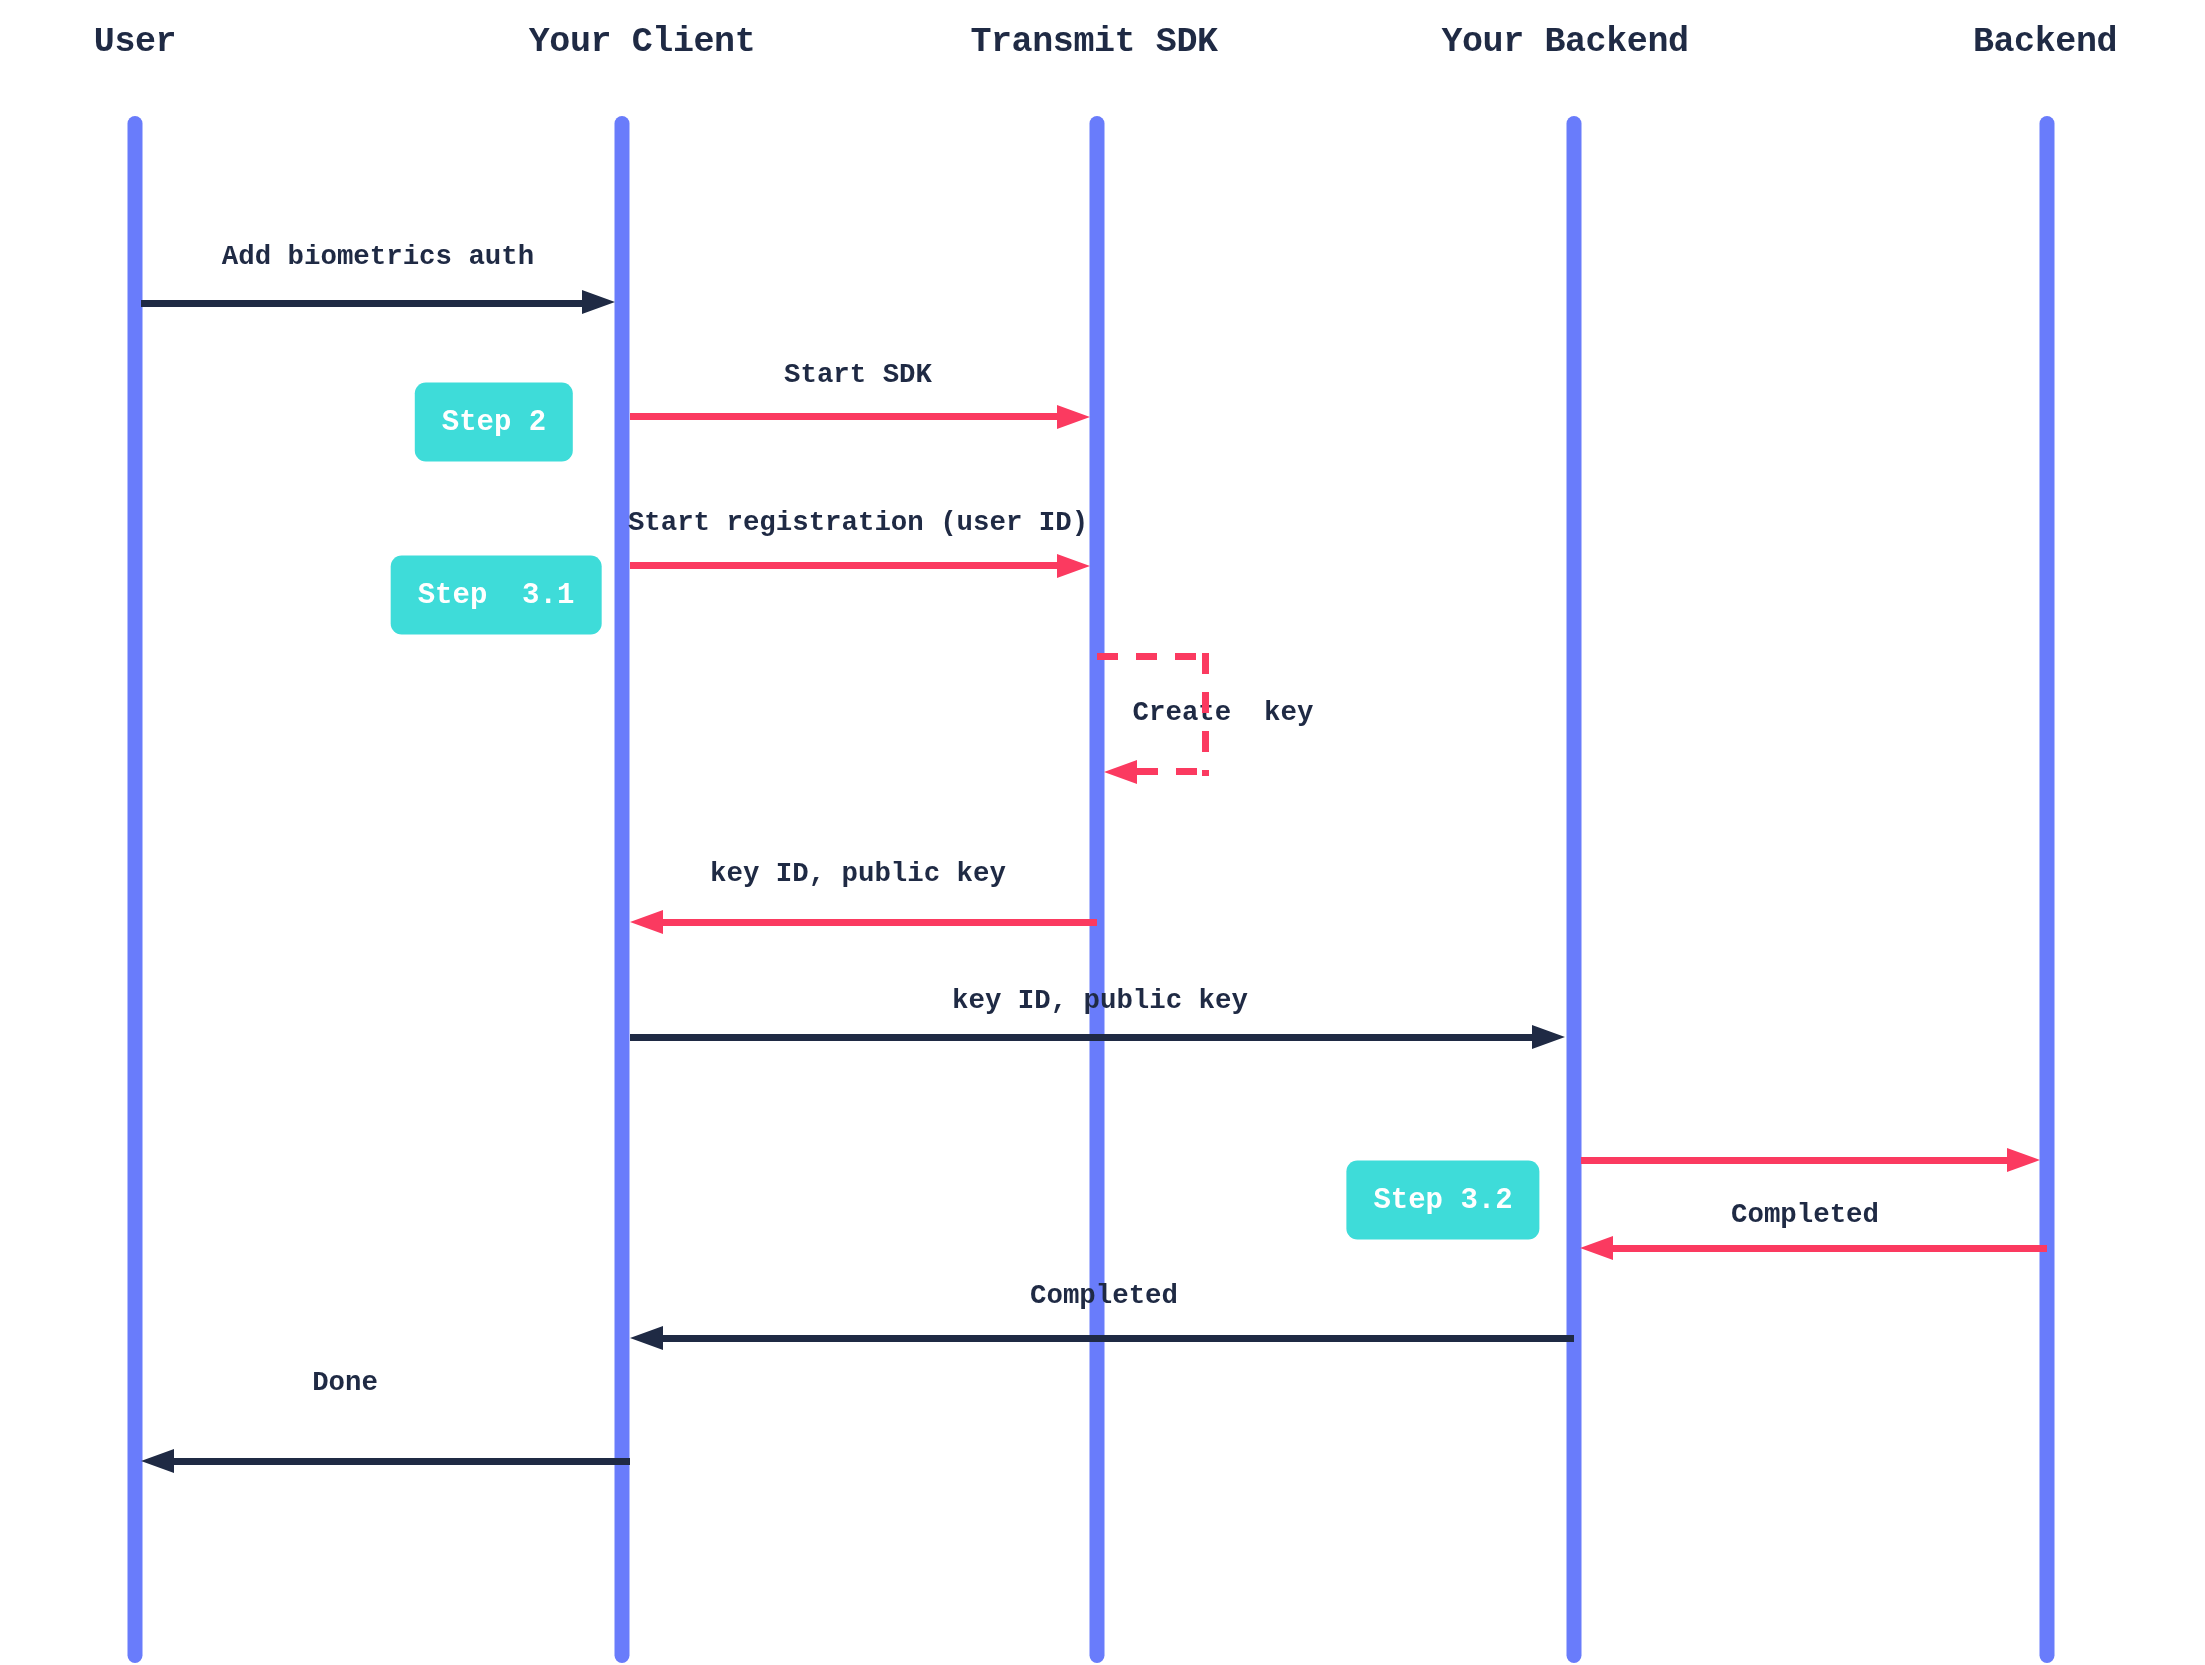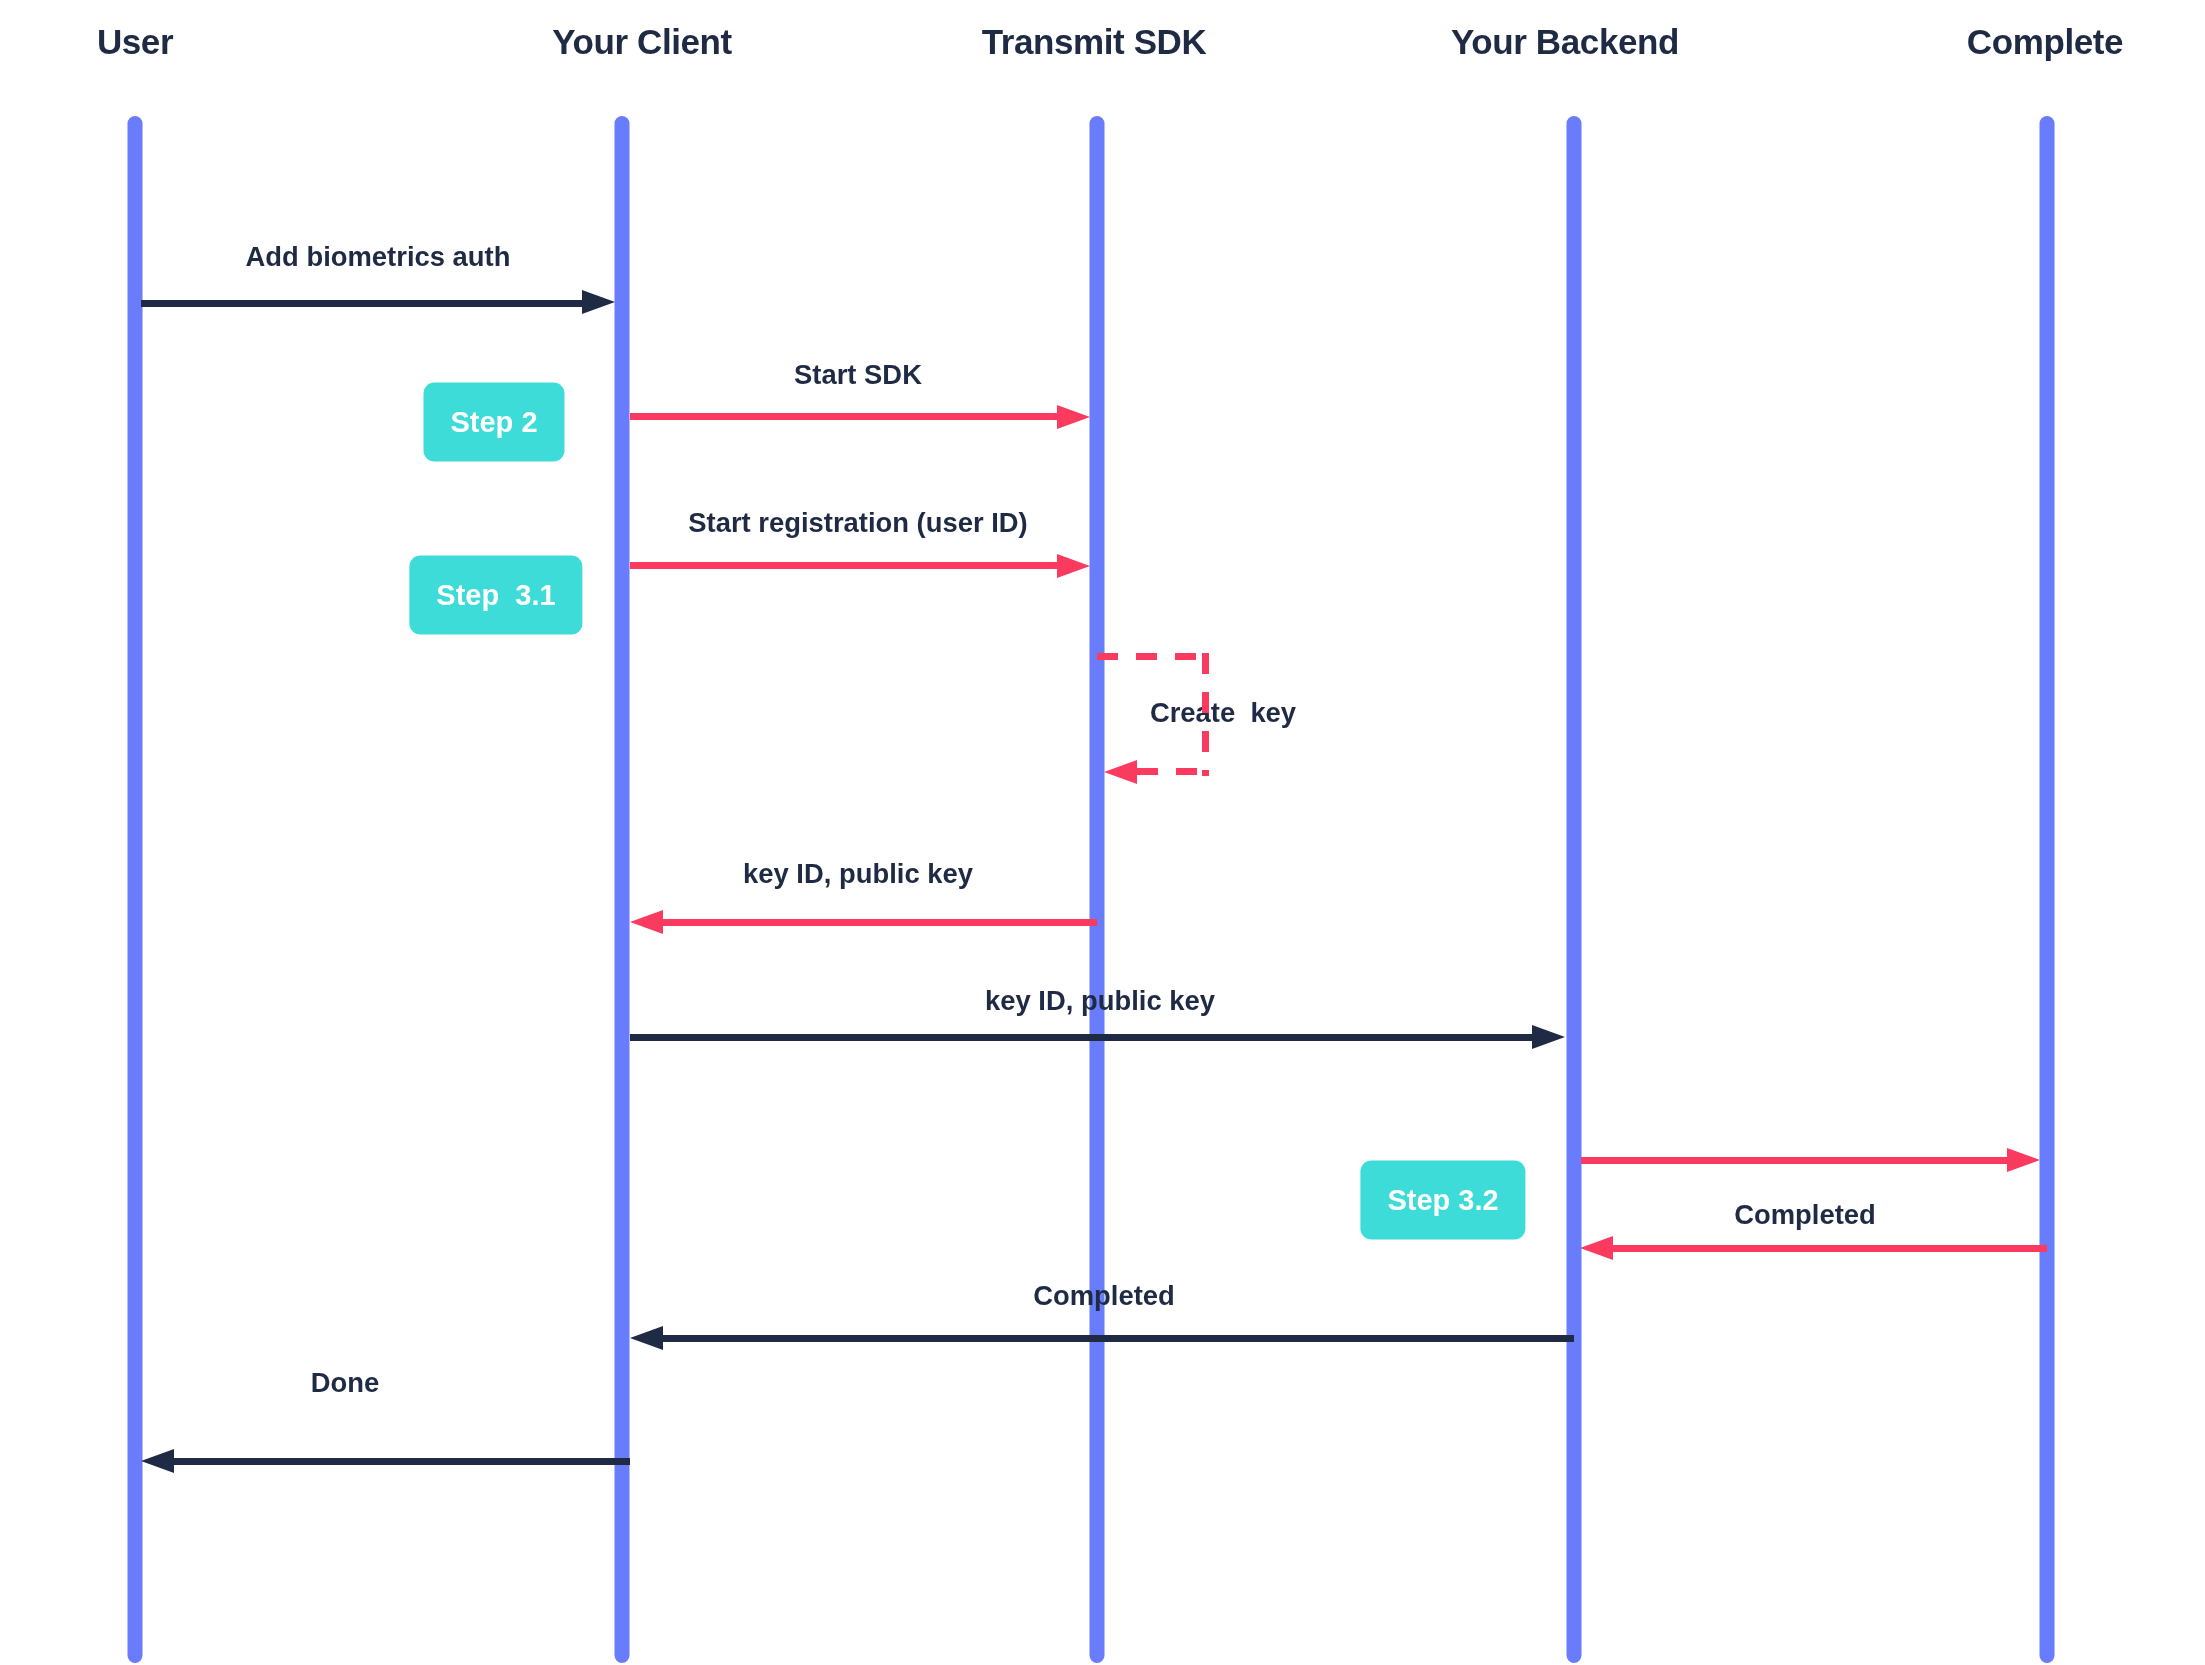--- a/index.html
+++ b/index.html
@@ -15,7 +15,7 @@
     position:relative;
     width:2194px;height:1666px;
     background:var(--bg);
-    font-family:Liberation Sans, sans-serif;
+    font-family:Liberation Mono, monospace;
     overflow:hidden;
   }
   .actor-header{

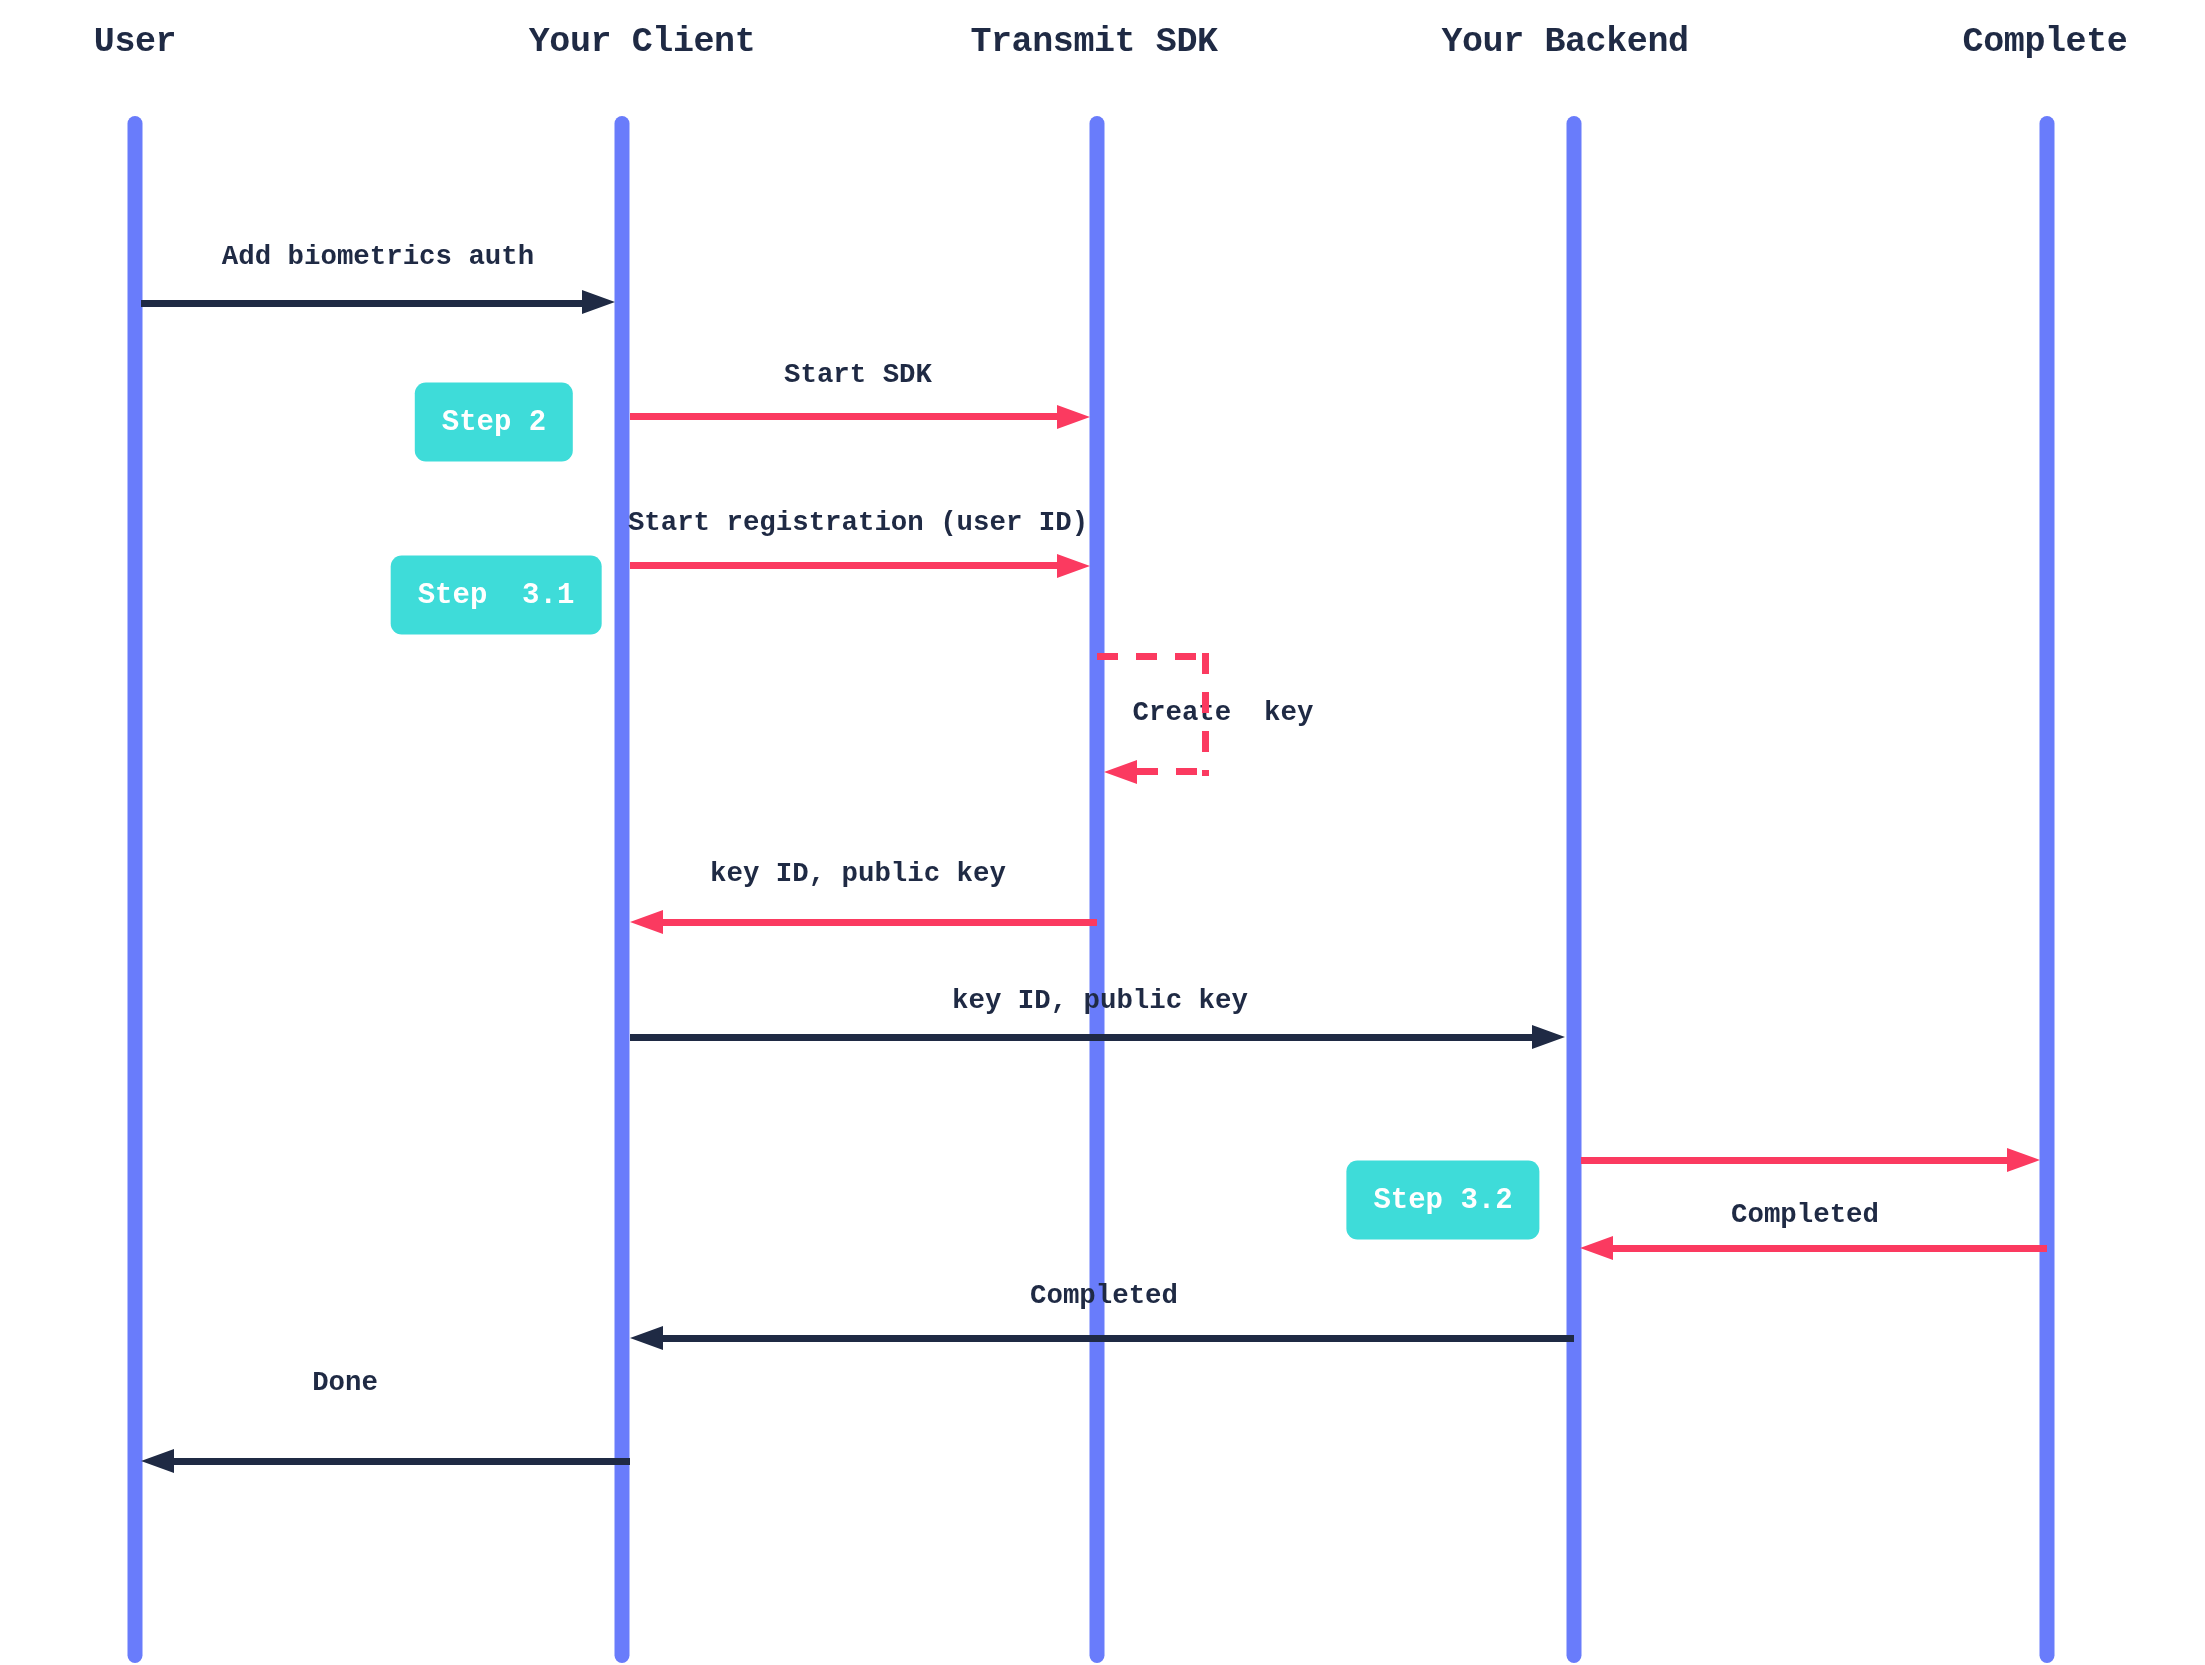--- a/index.html
+++ b/index.html
@@ -64,7 +64,7 @@
   <div class="actor-header" style="left:642px">Your Client</div>
   <div class="actor-header" style="left:1094px">Transmit SDK</div>
   <div class="actor-header" style="left:1565px">Your Backend</div>
-  <div class="actor-header" style="left:2045px">Complete</div>
+  <div class="actor-header" style="left:2045px">Backend</div>
 
   <div class="lifeline" style="left:135px"></div>
   <div class="lifeline" style="left:622px"></div>

